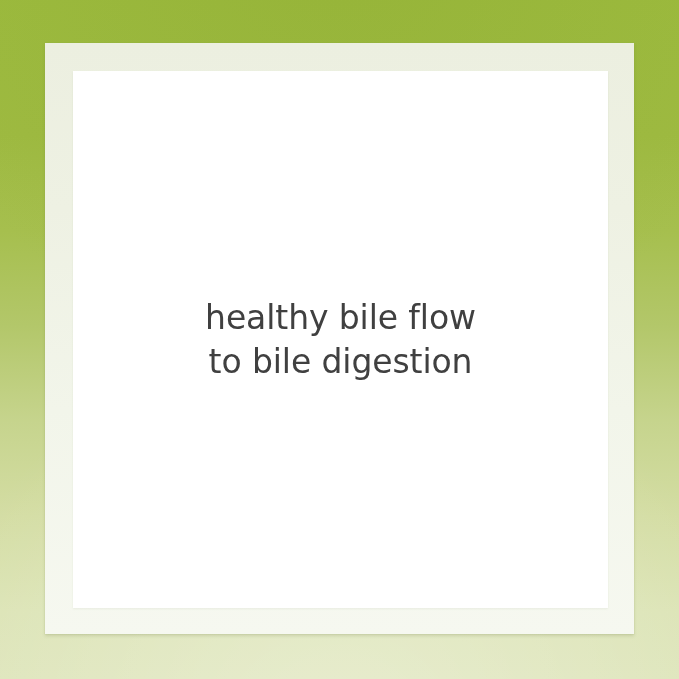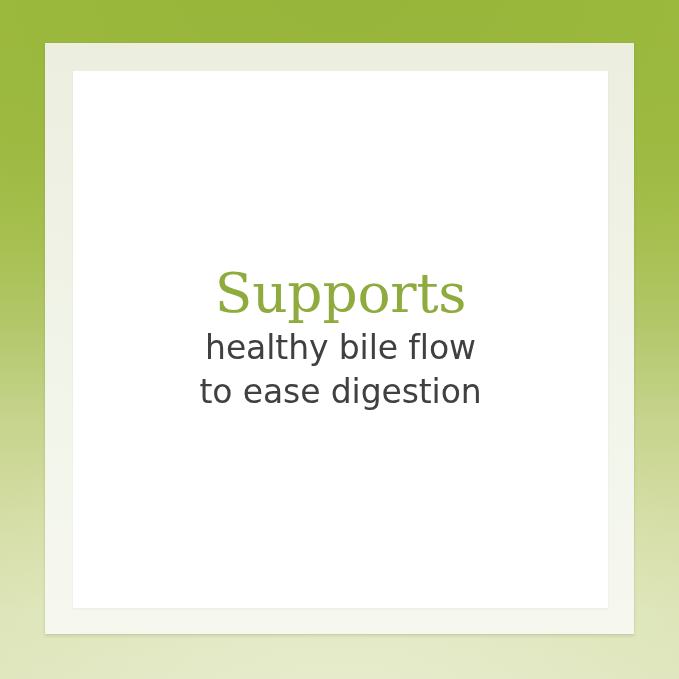--- a/index.html
+++ b/index.html
@@ -140,7 +140,6 @@
 
       <div class="copy">
 
-        <div class="headline">Supports</div>
 
         <div class="subline">healthy bile flow</div>
 

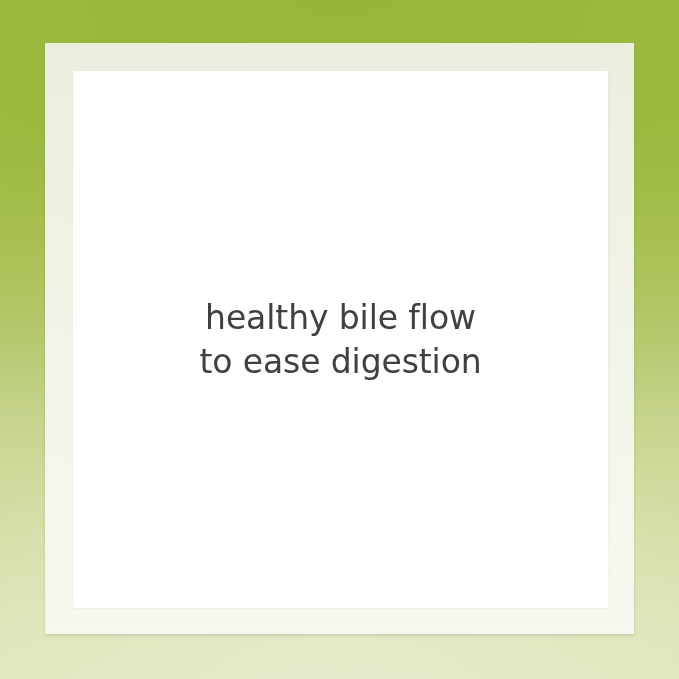--- a/index.html
+++ b/index.html
@@ -143,7 +143,7 @@
 
         <div class="subline">healthy bile flow</div>
 
-        <div class="subline">to ease digestion</div>
+        <div class="subline">to bile digestion</div>
 
       </div>
 

